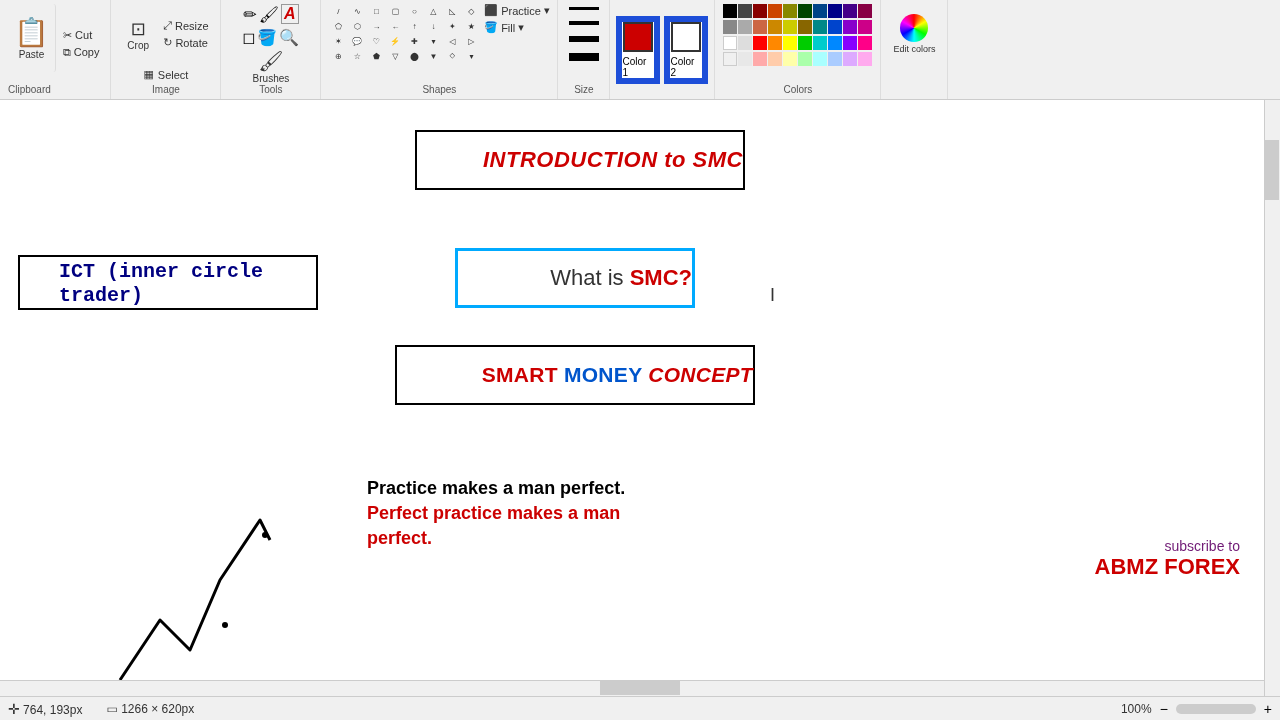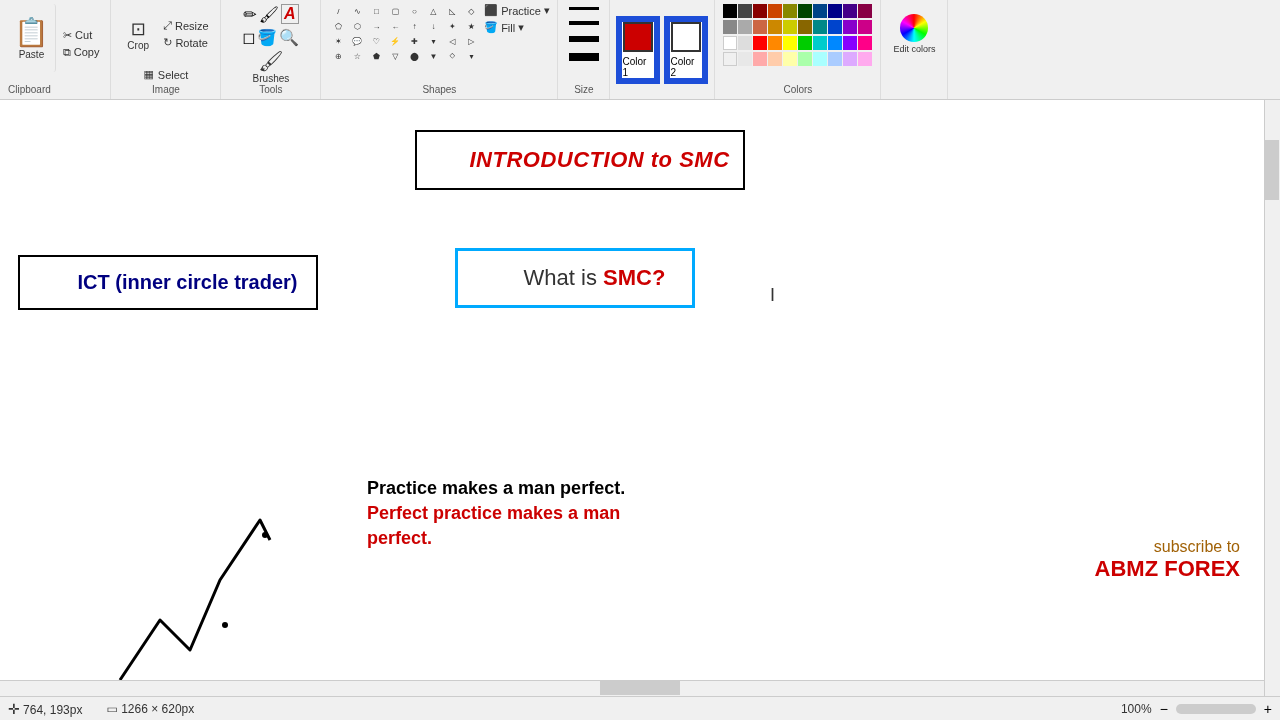--- a/index.html
+++ b/index.html
@@ -148,7 +148,7 @@
       border: 2.5px solid black;
       display: flex;
       align-items: center;
-      justify-content: center;
+      justify-content: flex-end;
       background: #fff;
       padding-left: 39px;
     }

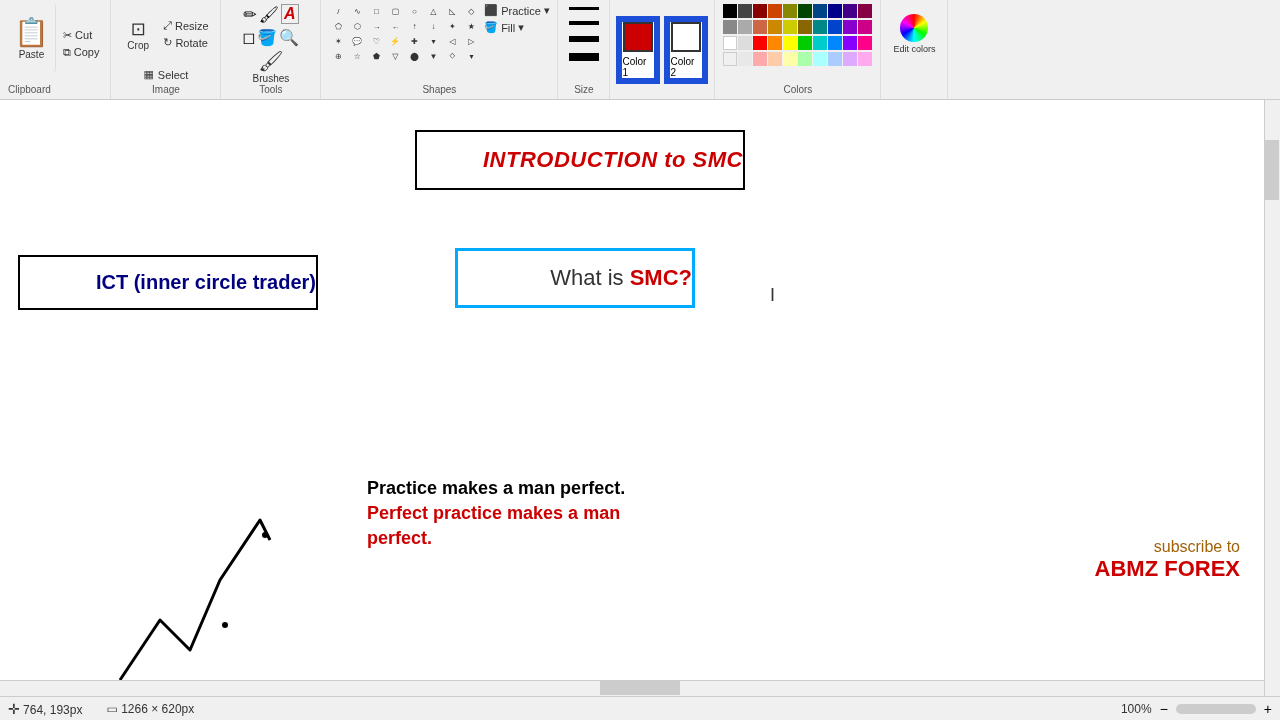--- a/index.html
+++ b/index.html
@@ -197,7 +197,7 @@
       font-weight: normal;
       color: #333;
     }
-    .ict-text span { font-weight: bold; color: #000080; }
+    .ict-text span { font-weight: bold; color: #000080; font-family: Liberation Mono, monospace; }
 
     .whatsmc-text {
       font-size: 22px;

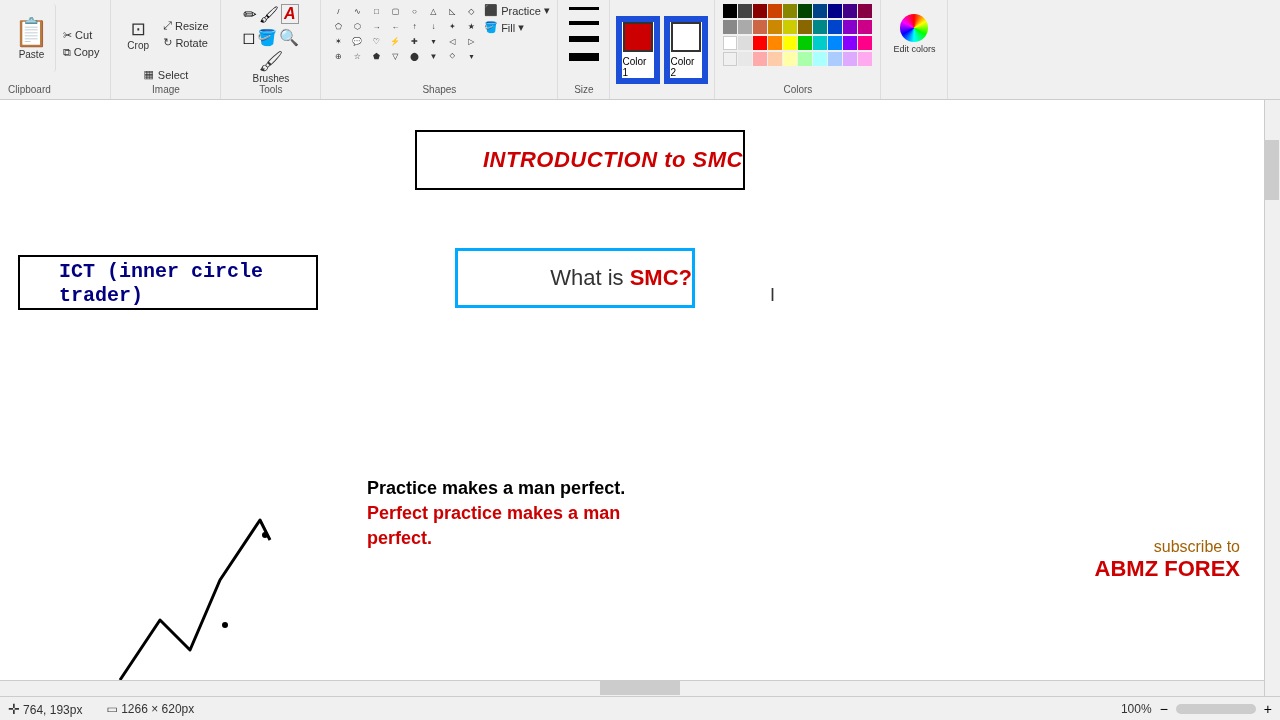--- a/index.html
+++ b/index.html
@@ -586,6 +586,15 @@
     </span>
   </div>
 
+  <div class="diagram-box" id="smc-box">
+    <span class="smc-box-text">
+      <span class="smc-smart">SMART</span>
+      <span> </span>
+      <span class="smc-money">MONEY</span>
+      <span> </span>
+      <span class="smc-concept">CONCEPT</span>
+    </span>
+  </div>
 
   <svg id="chart-svg" width="200" height="260">
 

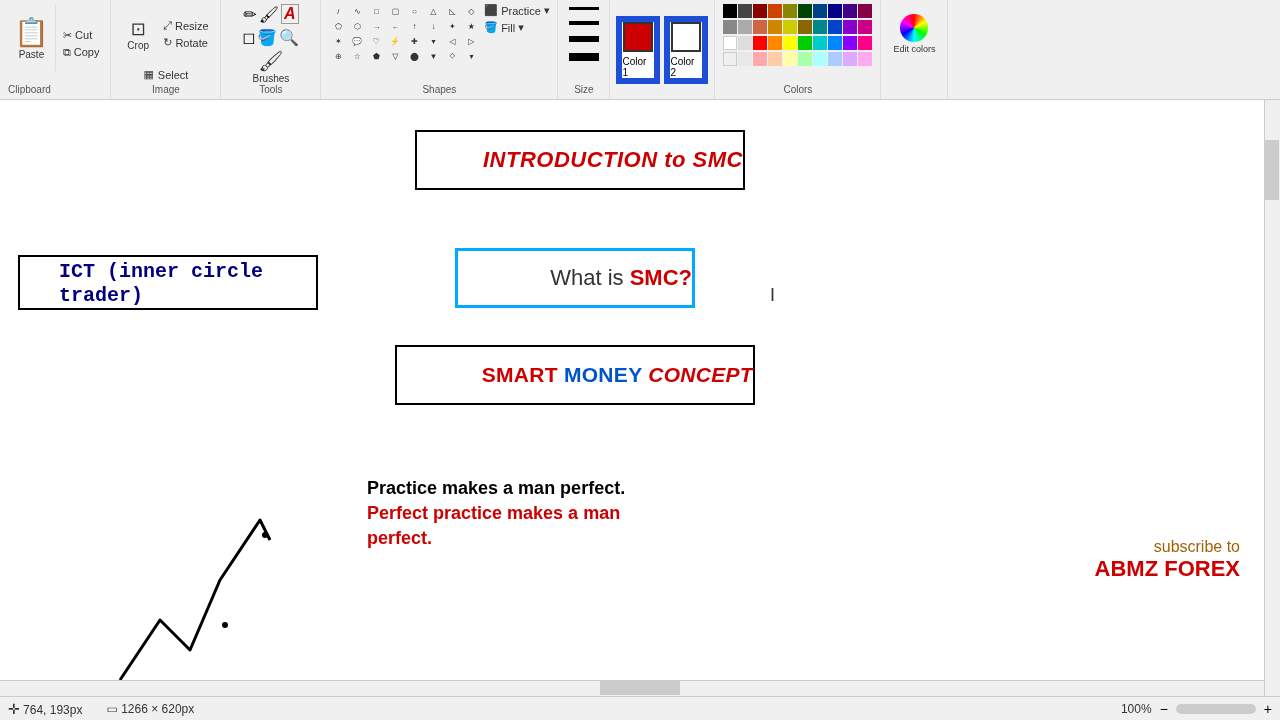--- a/index.html
+++ b/index.html
@@ -246,8 +246,8 @@
       top: 438px;
     }
     .subscribe-line1 {
-      font-size: 16px;
-      color: #a16207;
+      font-size: 14px;
+      color: #701a75;
       text-align: right;
     }
     .subscribe-line2 {

